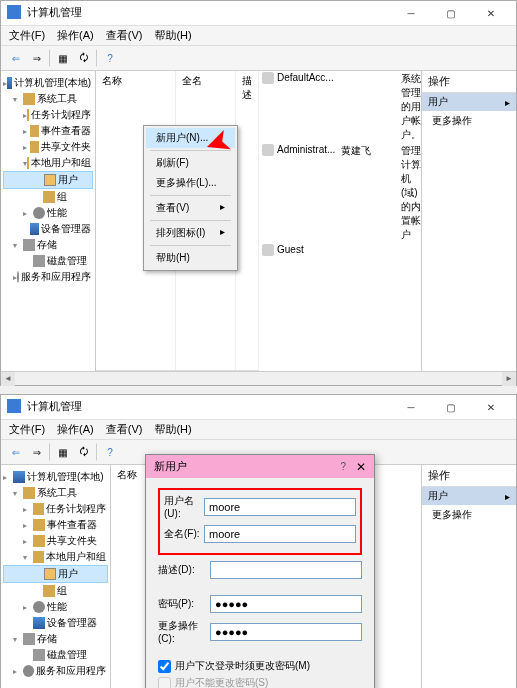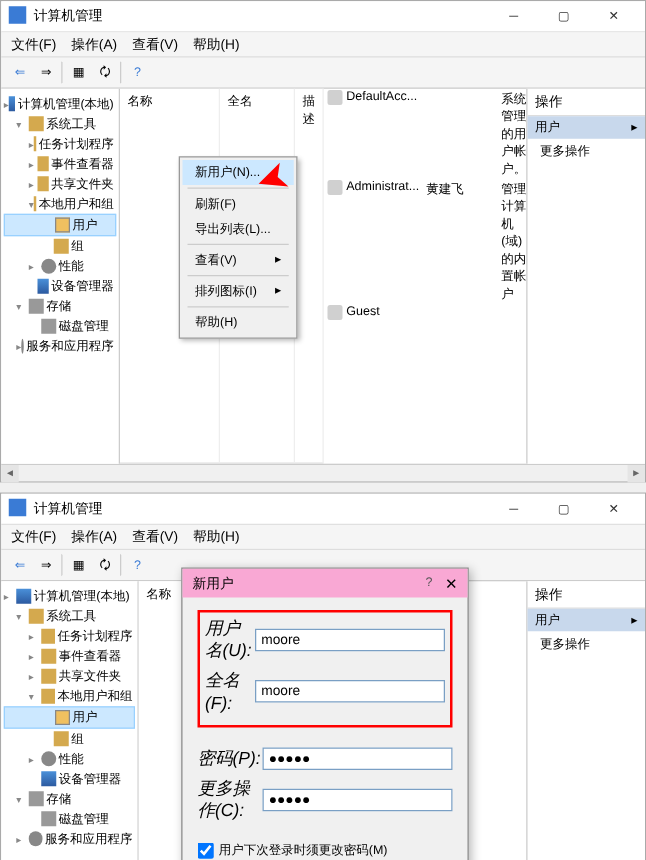--- a/index.html
+++ b/index.html
@@ -204,7 +204,7 @@
   <div class="ctxmenu-item">新用户(N)...</div>
   <div class="ctxmenu-sep"></div>
   <div class="ctxmenu-item">刷新(F)</div>
-  <div class="ctxmenu-item">导出列表(L)...</div>
+  <div class="ctxmenu-item">更多操作(L)...</div>
   <div class="ctxmenu-sep"></div>
   <div class="ctxmenu-item"><span>查看(V)</span><span style="float:right">▸</span></div>
   <div class="ctxmenu-sep"></div>

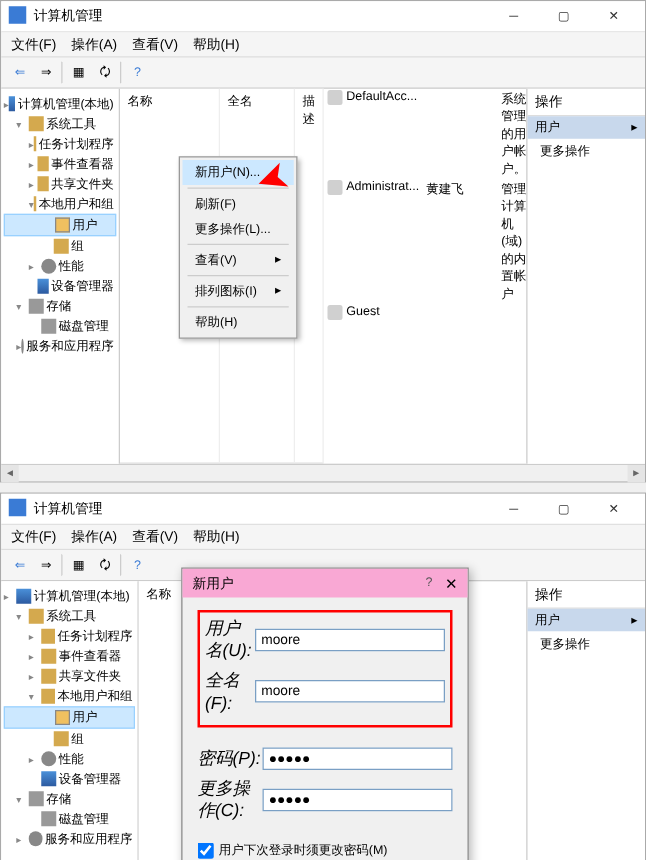--- a/index.html
+++ b/index.html
@@ -50,7 +50,7 @@
 .dlg-title .x { font-size: 12px; }
 .dlg-body { padding: 10px 12px; }
 .fld { display: flex; align-items: center; margin-bottom: 6px; }
-.fld label { width: 58px; font-size: 14px; font-style: italic; }
+.fld label { width: 58px; font-size: 10px; }
 .fld input[type=text], .fld input[type=password] { flex: 1; border: 1px solid #7a9fc4; padding: 2px 4px; font-size: 11px; height: 18px; }
 .redbox { border: 2px solid #ff0000; padding: 4px; margin-bottom: 6px; }
 .chk { display: flex; align-items: center; font-size: 10px; margin: 3px 0; }

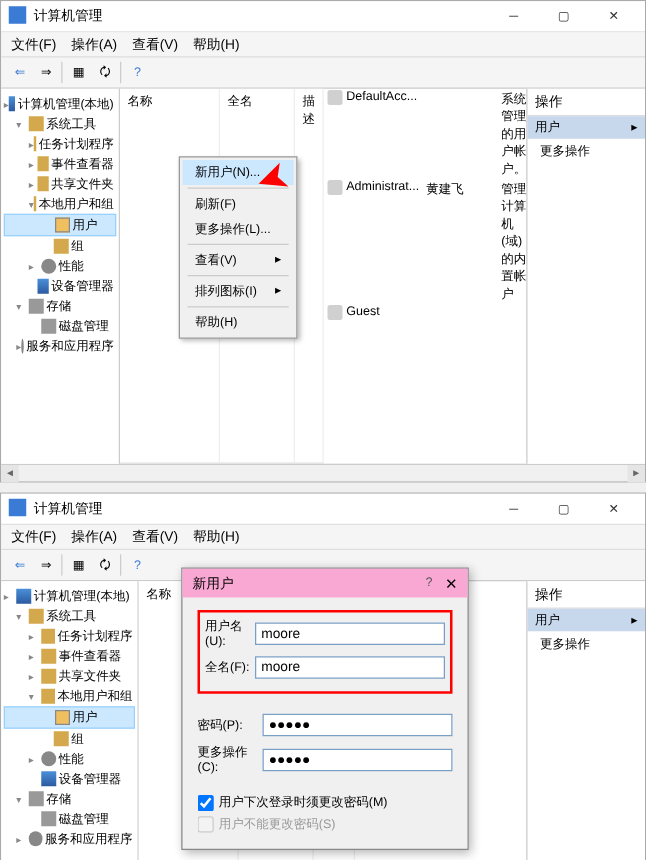--- a/index.html
+++ b/index.html
@@ -360,6 +360,10 @@
             <input type="text" value="moore" style="">
           </div>
     </div>
+    <div class="fld">
+          <label>描述(D):</label>
+          <input type="text" value="" style="">
+        </div>
     <div style="height:10px"></div>
     <div class="fld">
           <label>密码(P):</label>

